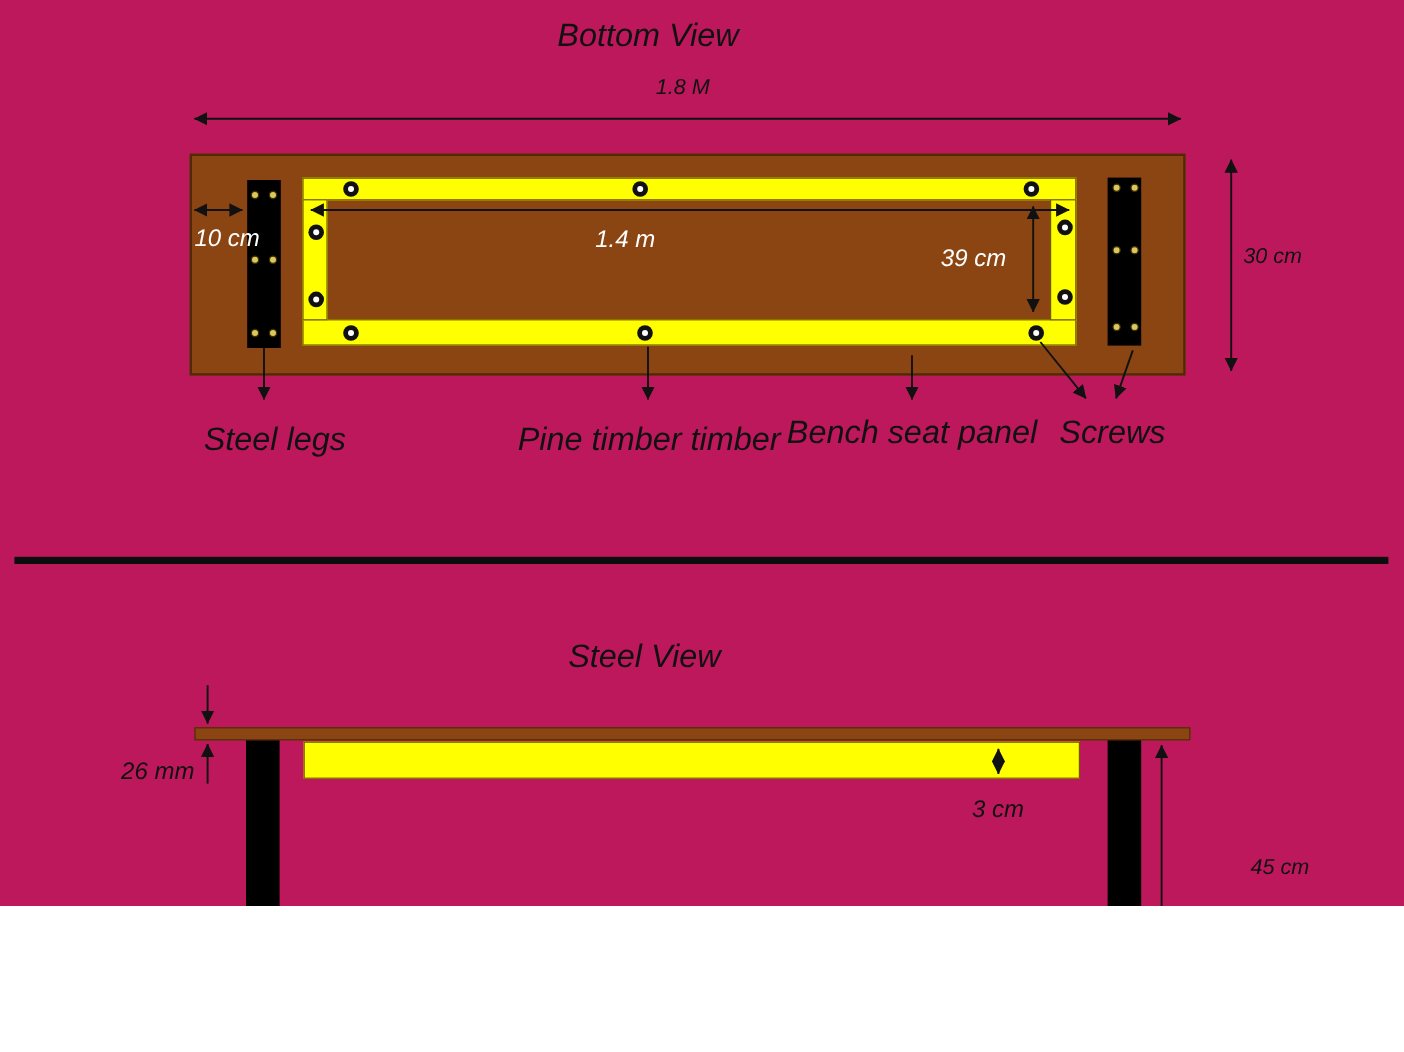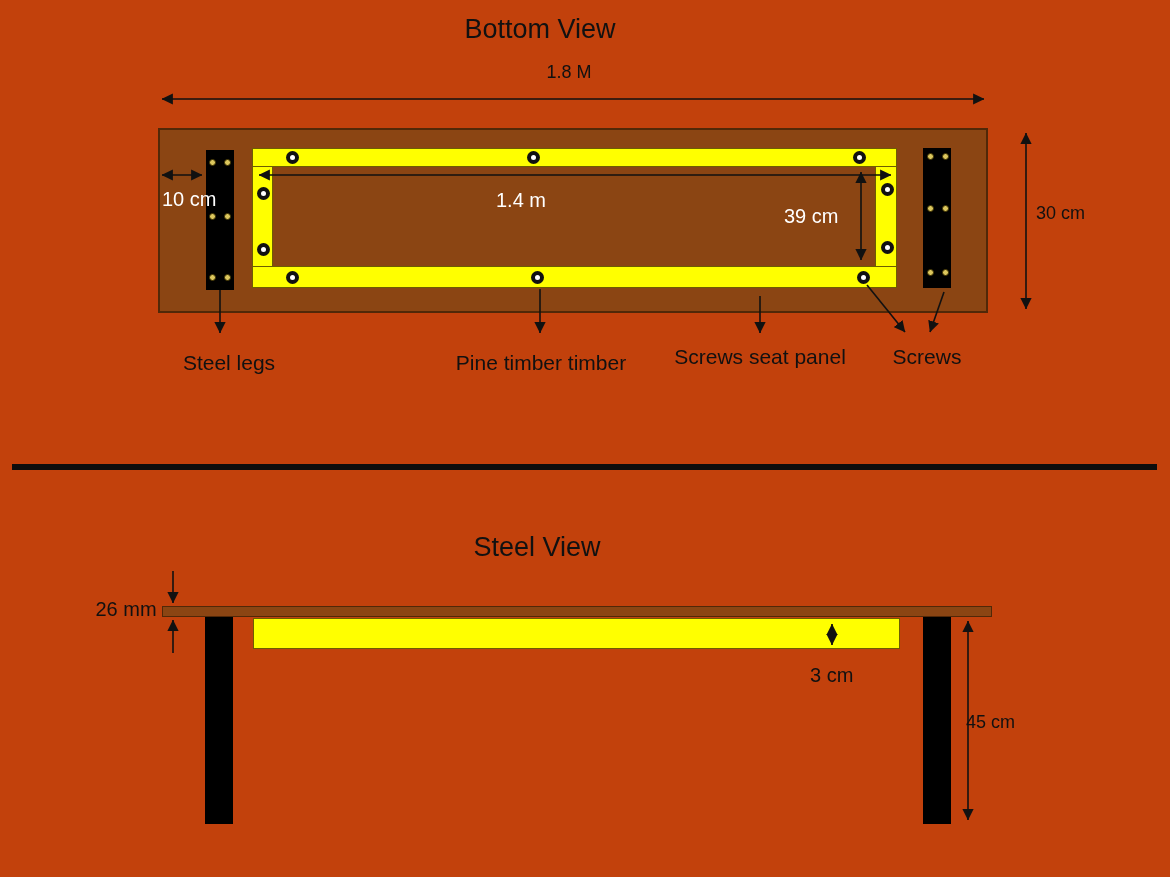--- a/index.html
+++ b/index.html
@@ -4,8 +4,8 @@
 <style>
   html,body { margin:0; padding:0; background:#ffffff; }
   .canvas {
-    position:relative; width:1170px; height:877px; background:#c2410c;
-    font-family:"Liberation Sans", sans-serif; overflow:hidden;
+    position:relative; width:1170px; height:755px; background:#be185d;
+    font-family:"Liberation Sans", sans-serif; overflow:hidden;font-style:italic;
   }
   .abs { position:absolute; }
   .lbl { position:absolute; white-space:nowrap; line-height:1.05; color:var(--text-dark); }

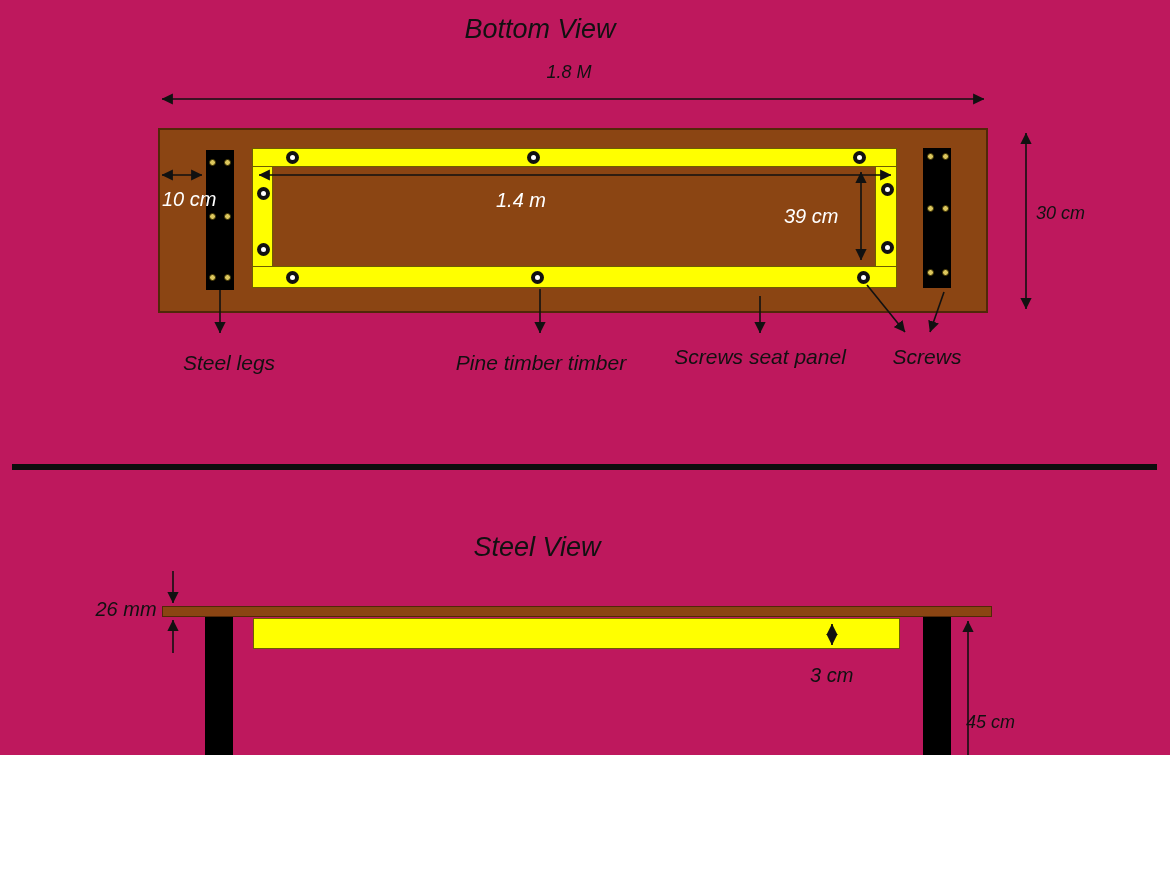--- a/index.html
+++ b/index.html
@@ -14,7 +14,7 @@
   .title { font-size:27px; }
   .dim-big { font-size:18px; }
   .dim-small { font-size:20px; }
-  .callout { font-size:21px; }
+  .callout { font-size:27px; }
 
   .seat-top {
     left:158px; top:128px; width:830px; height:185px;

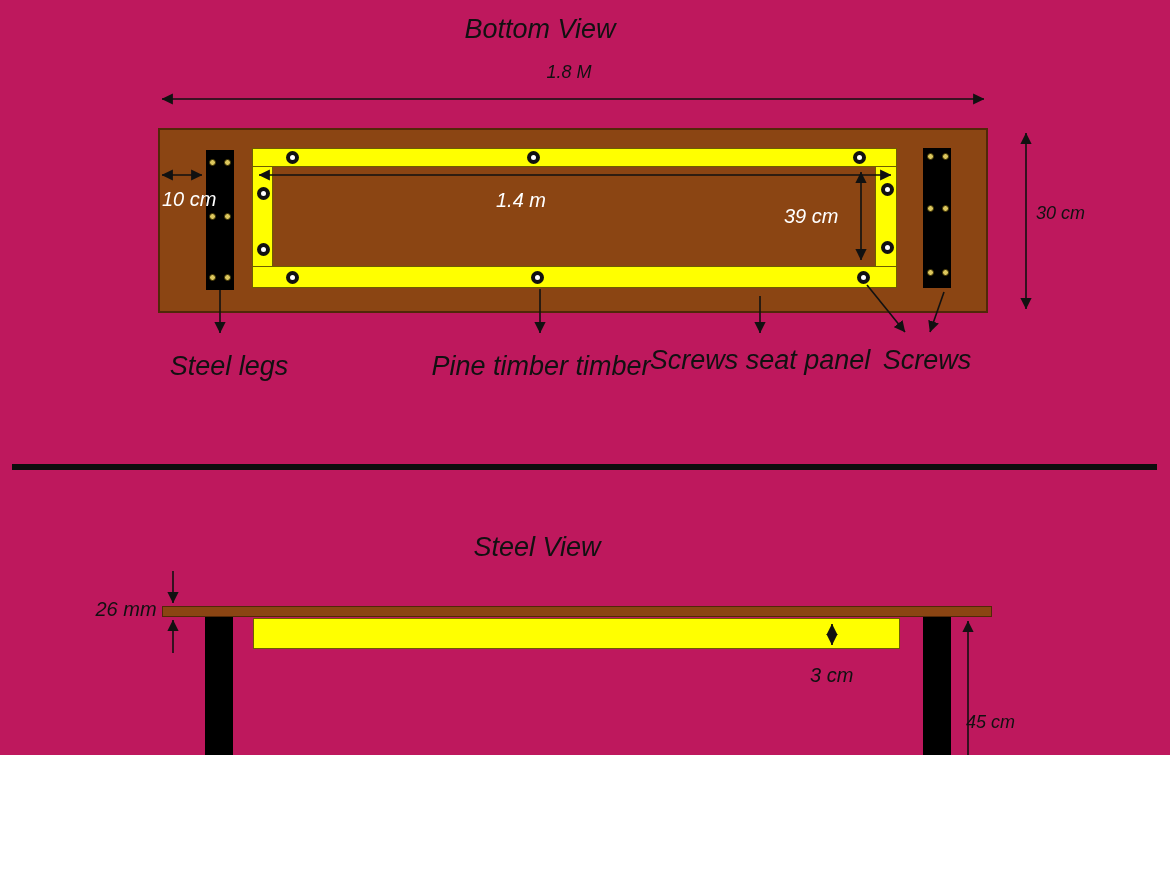--- a/index.html
+++ b/index.html
@@ -106,7 +106,7 @@
 
   <div class="lbl callout center" style="left:229px; top:352px;">Steel legs</div>
   <div class="lbl callout center" style="left:541px; top:352px;">Pine timber timber</div>
-  <div class="lbl callout center" style="left:760px; top:346px;">Screws seat panel</div>
+  <div class="lbl callout center" style="left:760px; top:346px;">Bench seat panel</div>
   <div class="lbl callout center" style="left:927px; top:346px;">Screws</div>
 
   <div class="abs divider"></div>

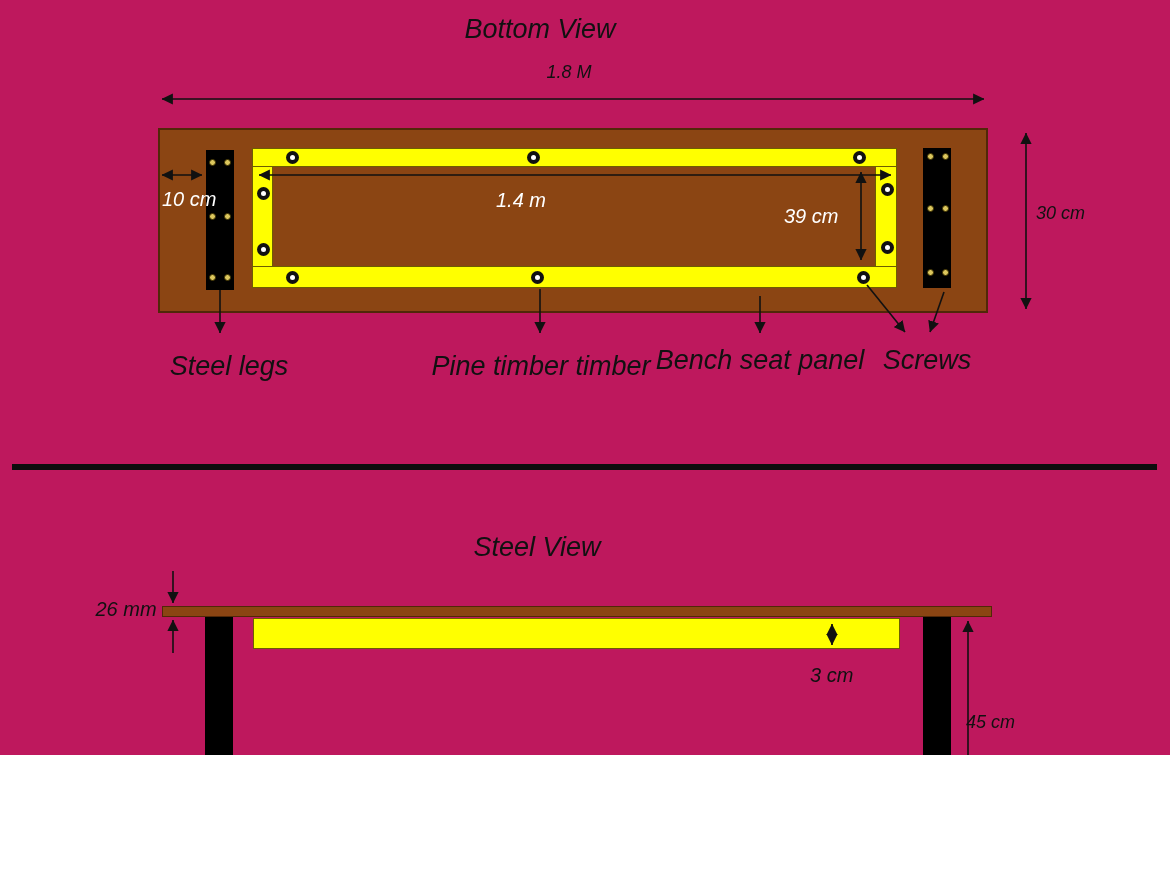--- a/index.html
+++ b/index.html
@@ -118,7 +118,7 @@
   <div class="abs leg leg-side-left"></div>
   <div class="abs leg leg-side-right"></div>
 
-  <div class="lbl dim-small" style="left:90px; top:599px; width:72px; text-align:center;">26 mm</div>
+  <div class="lbl dim-small" style="left:90px; top:633px; width:72px; text-align:right;">26 mm</div>
   <div class="lbl dim-small" style="left:810px; top:665px;">3 cm</div>
   <div class="lbl dim-big" style="left:966px; top:713px;text-align:right;">45 cm</div>
 

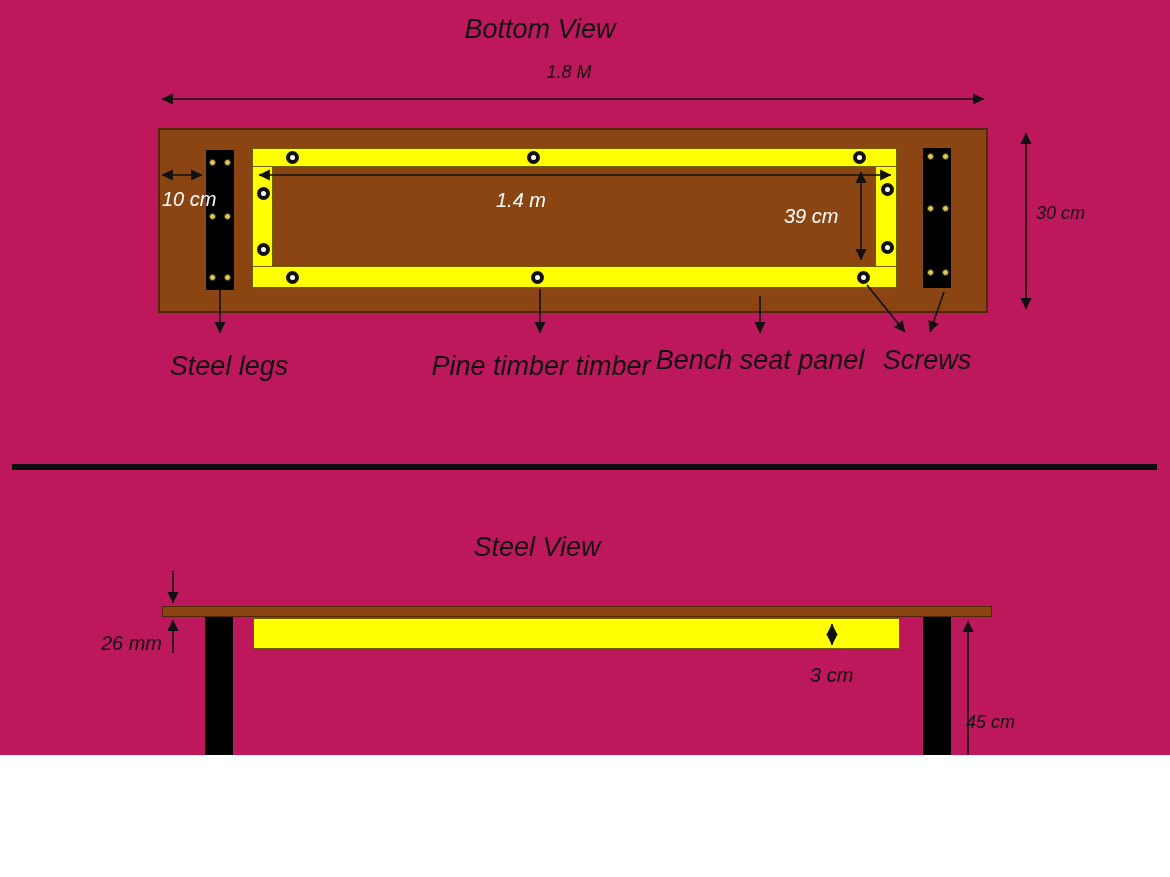--- a/index.html
+++ b/index.html
@@ -120,7 +120,7 @@
 
   <div class="lbl dim-small" style="left:90px; top:633px; width:72px; text-align:right;">26 mm</div>
   <div class="lbl dim-small" style="left:810px; top:665px;">3 cm</div>
-  <div class="lbl dim-big" style="left:966px; top:713px;text-align:right;">45 cm</div>
+  <div class="lbl dim-big" style="left:1042px; top:713px;text-align:right;">45 cm</div>
 
   <svg class="overlay" viewBox="0 0 1170 877">
     <defs>

